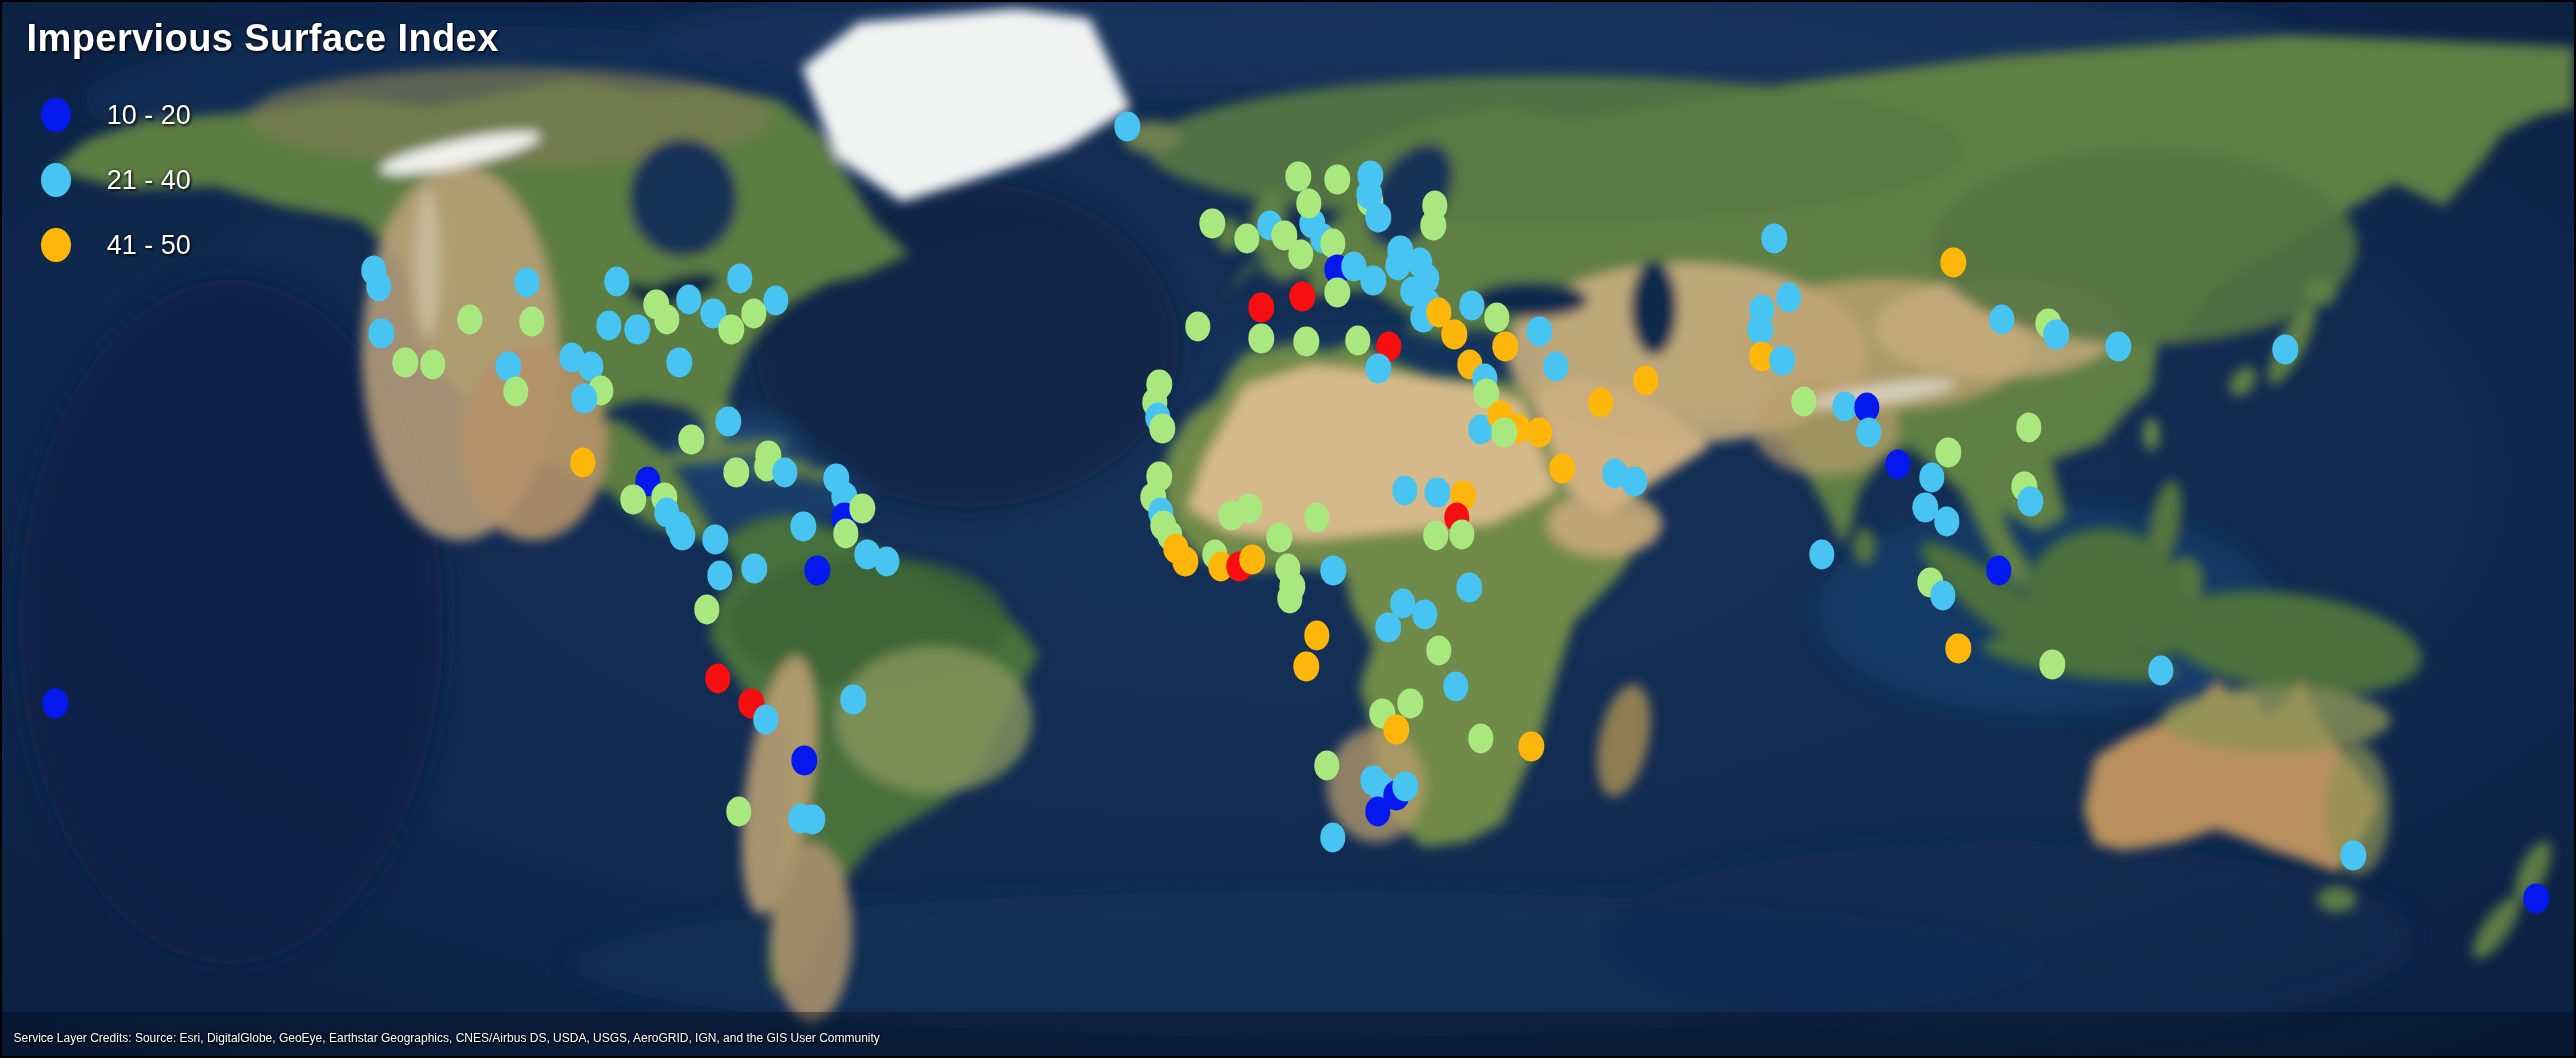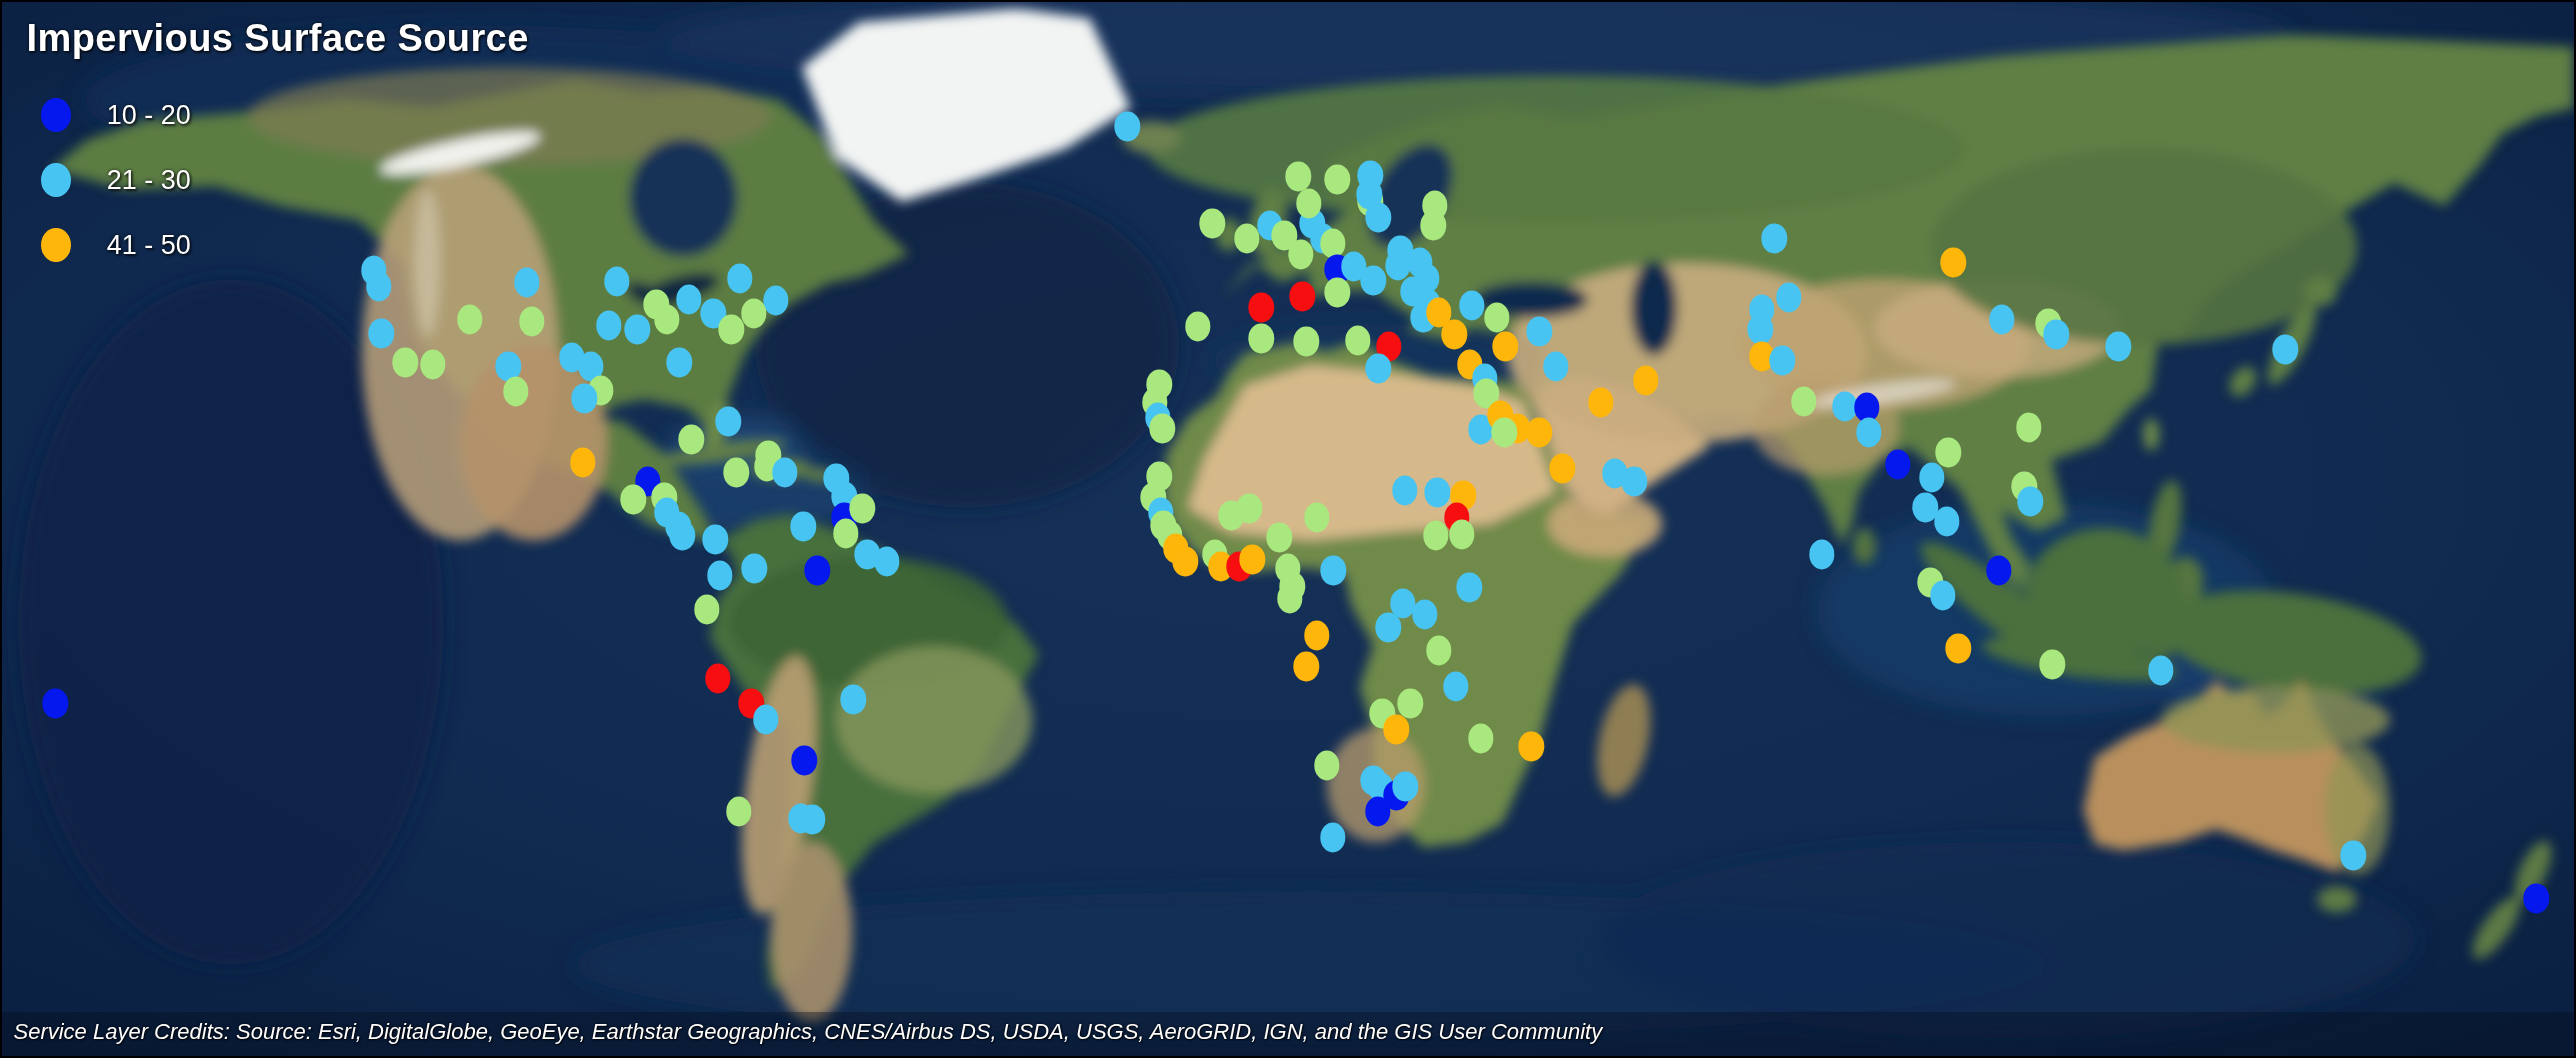--- a/index.html
+++ b/index.html
@@ -371,7 +371,7 @@
     </div>
 
   <div class="legend">
-    <div class="legend-title">Impervious Surface Source</div>
+    <div class="legend-title">Impervious Surface Index</div>
     <div class="legend-item">
       <span class="swatch" style="background: rgb(5, 25, 238);"></span>
       <span class="legend-label">10 - 20</span>

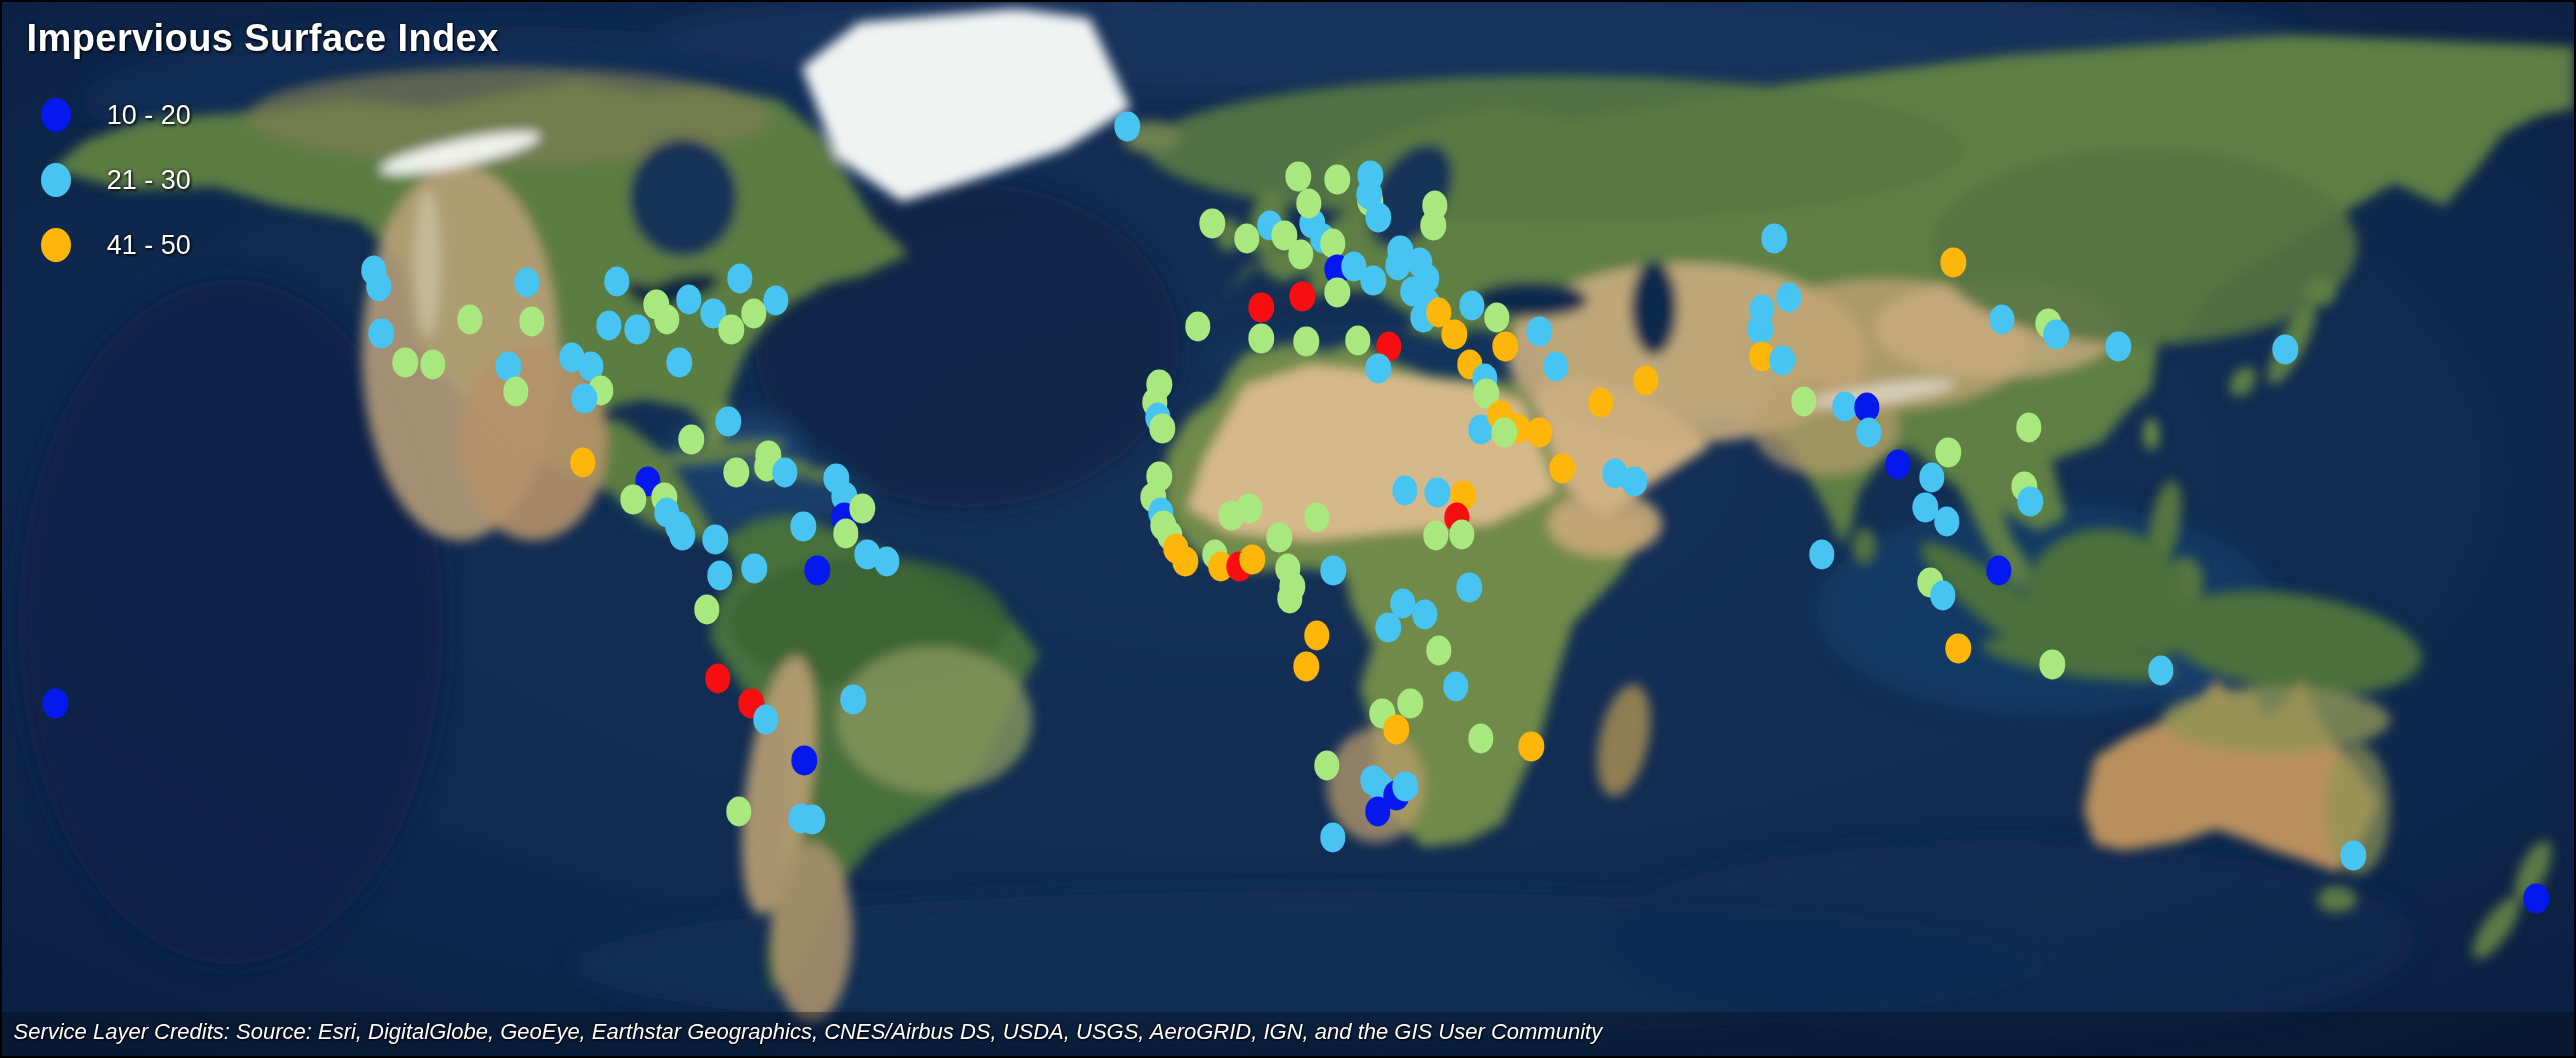--- a/index.html
+++ b/index.html
@@ -378,7 +378,7 @@
     </div>
     <div class="legend-item">
       <span class="swatch" style="background: rgb(71, 196, 241);"></span>
-      <span class="legend-label">21 - 30</span>
+      <span class="legend-label">21 - 40</span>
     </div>
     <div class="legend-item">
       <span class="swatch" style="background: rgb(255, 182, 10);"></span>

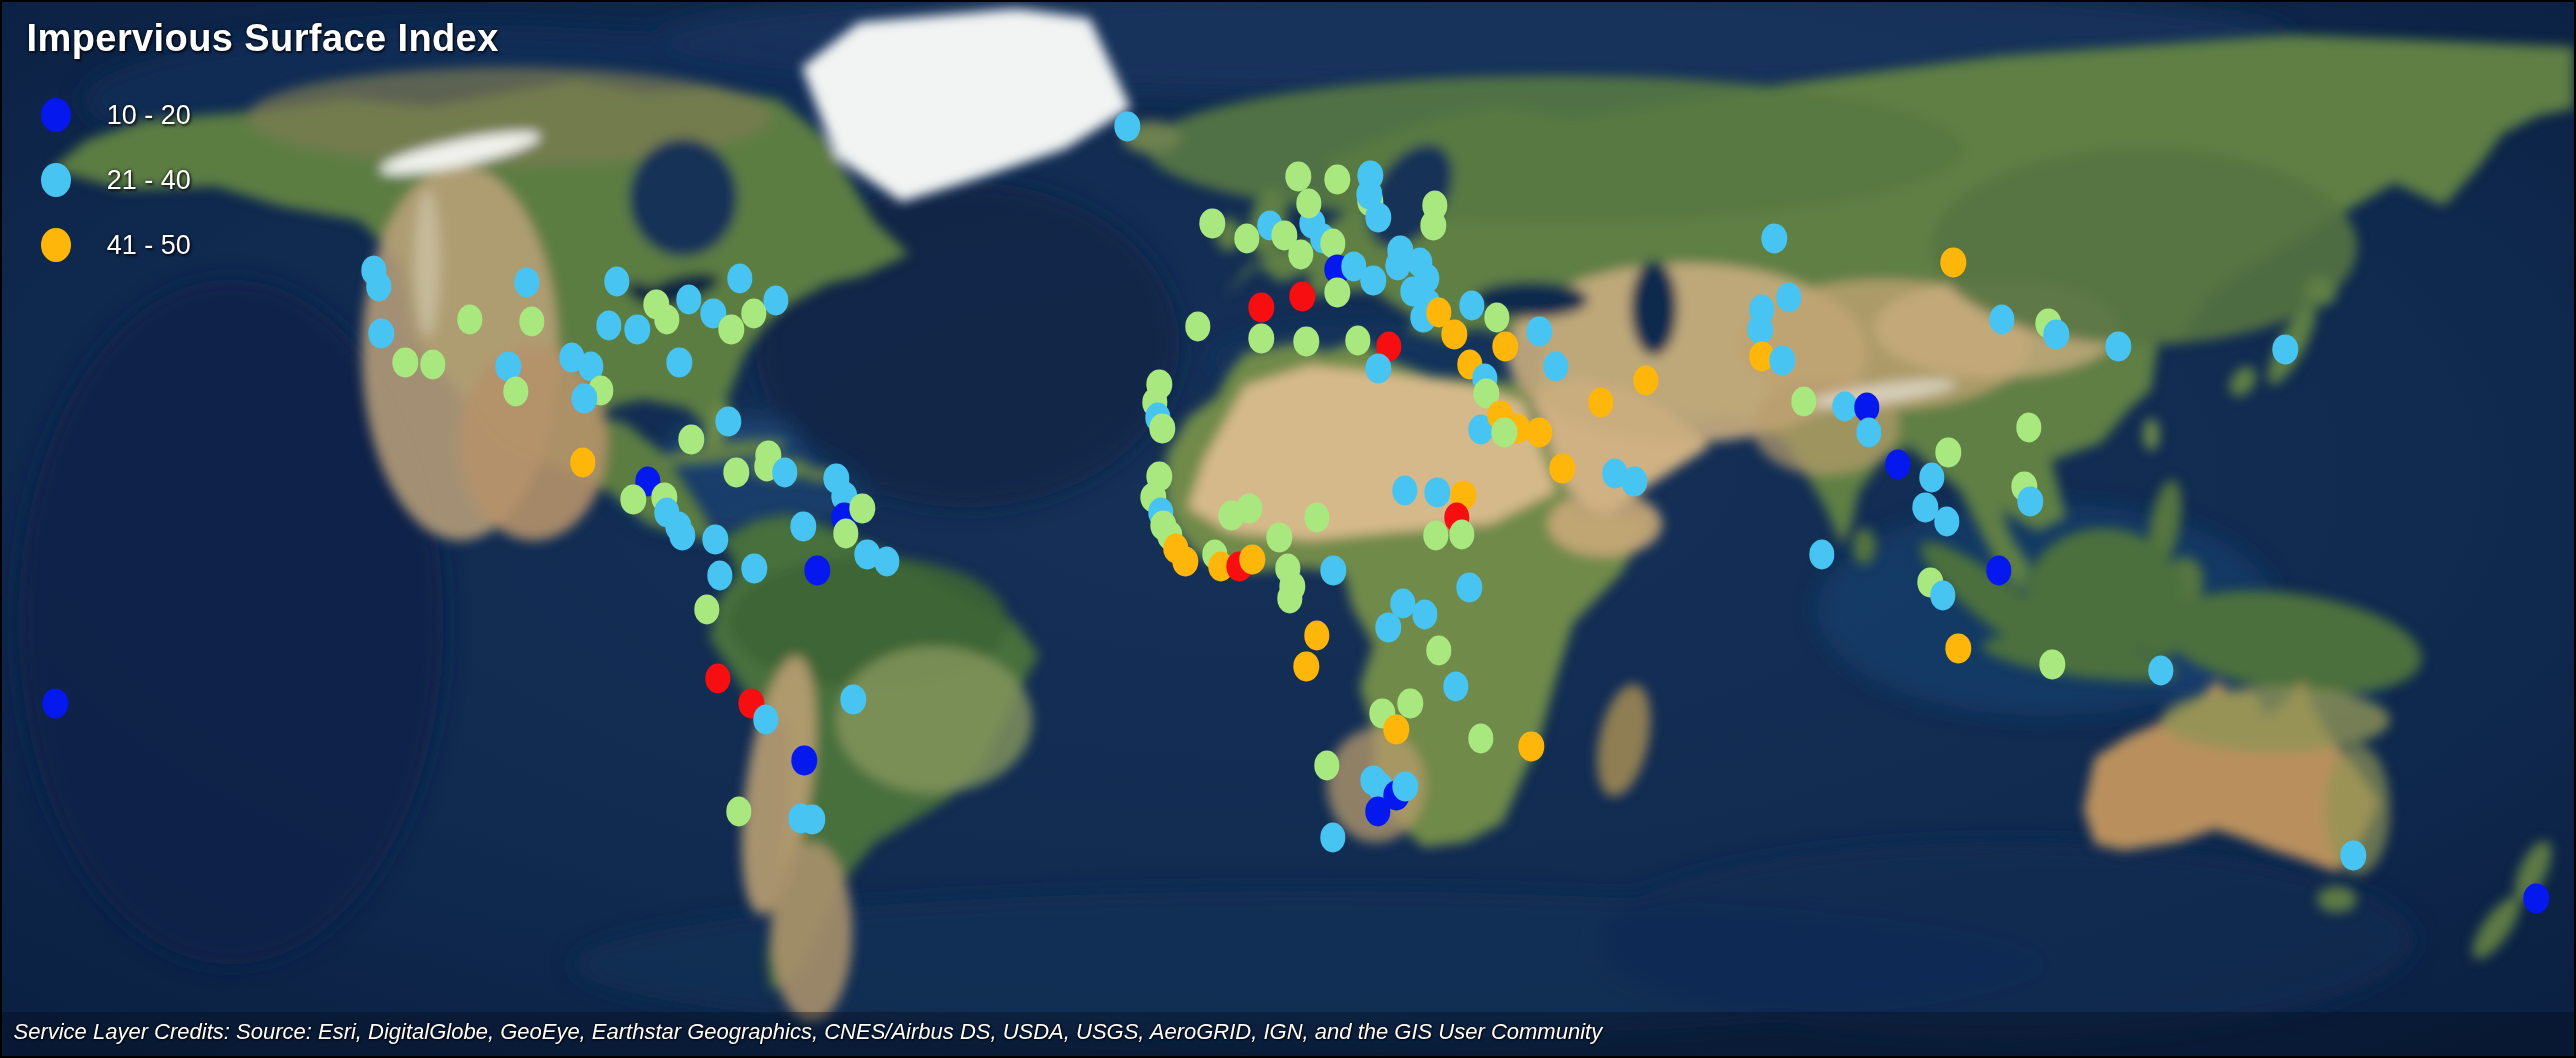--- a/index.html
+++ b/index.html
@@ -41,10 +41,9 @@
   .legend-label{font-size:27px;font-weight:normal;}
   .credits{
     position:absolute;left:11.5px;bottom:11.5px;
-    color:#fff;font-size:22px;
+    color:#fff;font-size:12px;
     text-shadow:0 0 2.5px rgba(0,0,0,.9), 0.8px 0.8px 1.6px rgba(0,0,0,.8);
     white-space:nowrap;
-    font-style:italic;
   }
   .credits-band{
     position:absolute;left:0;bottom:0;width:100%;height:44px;

